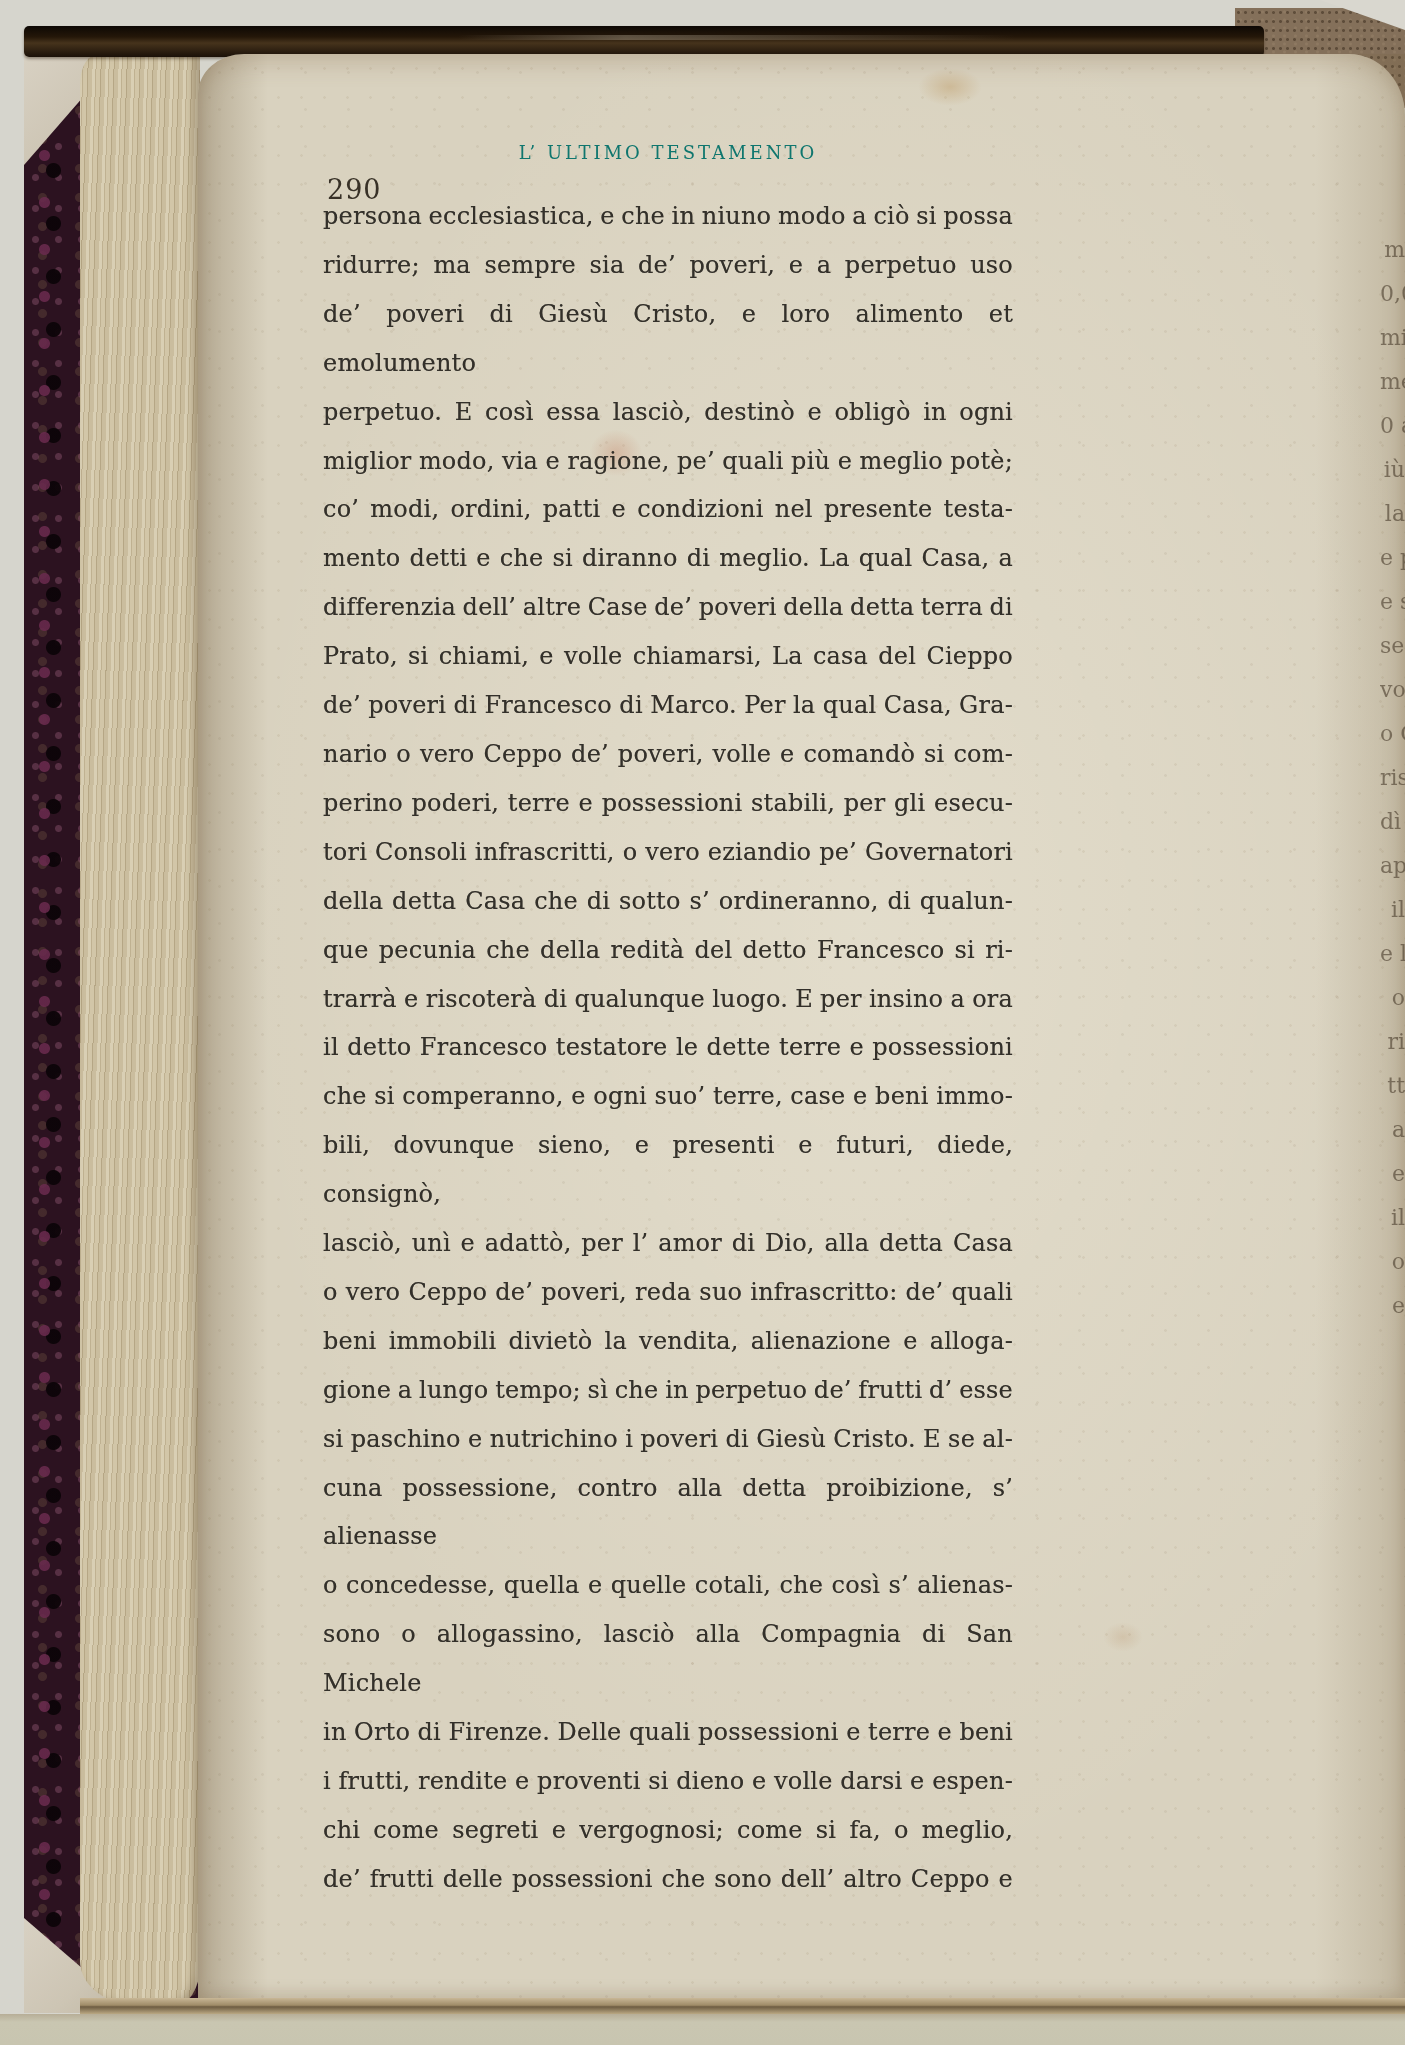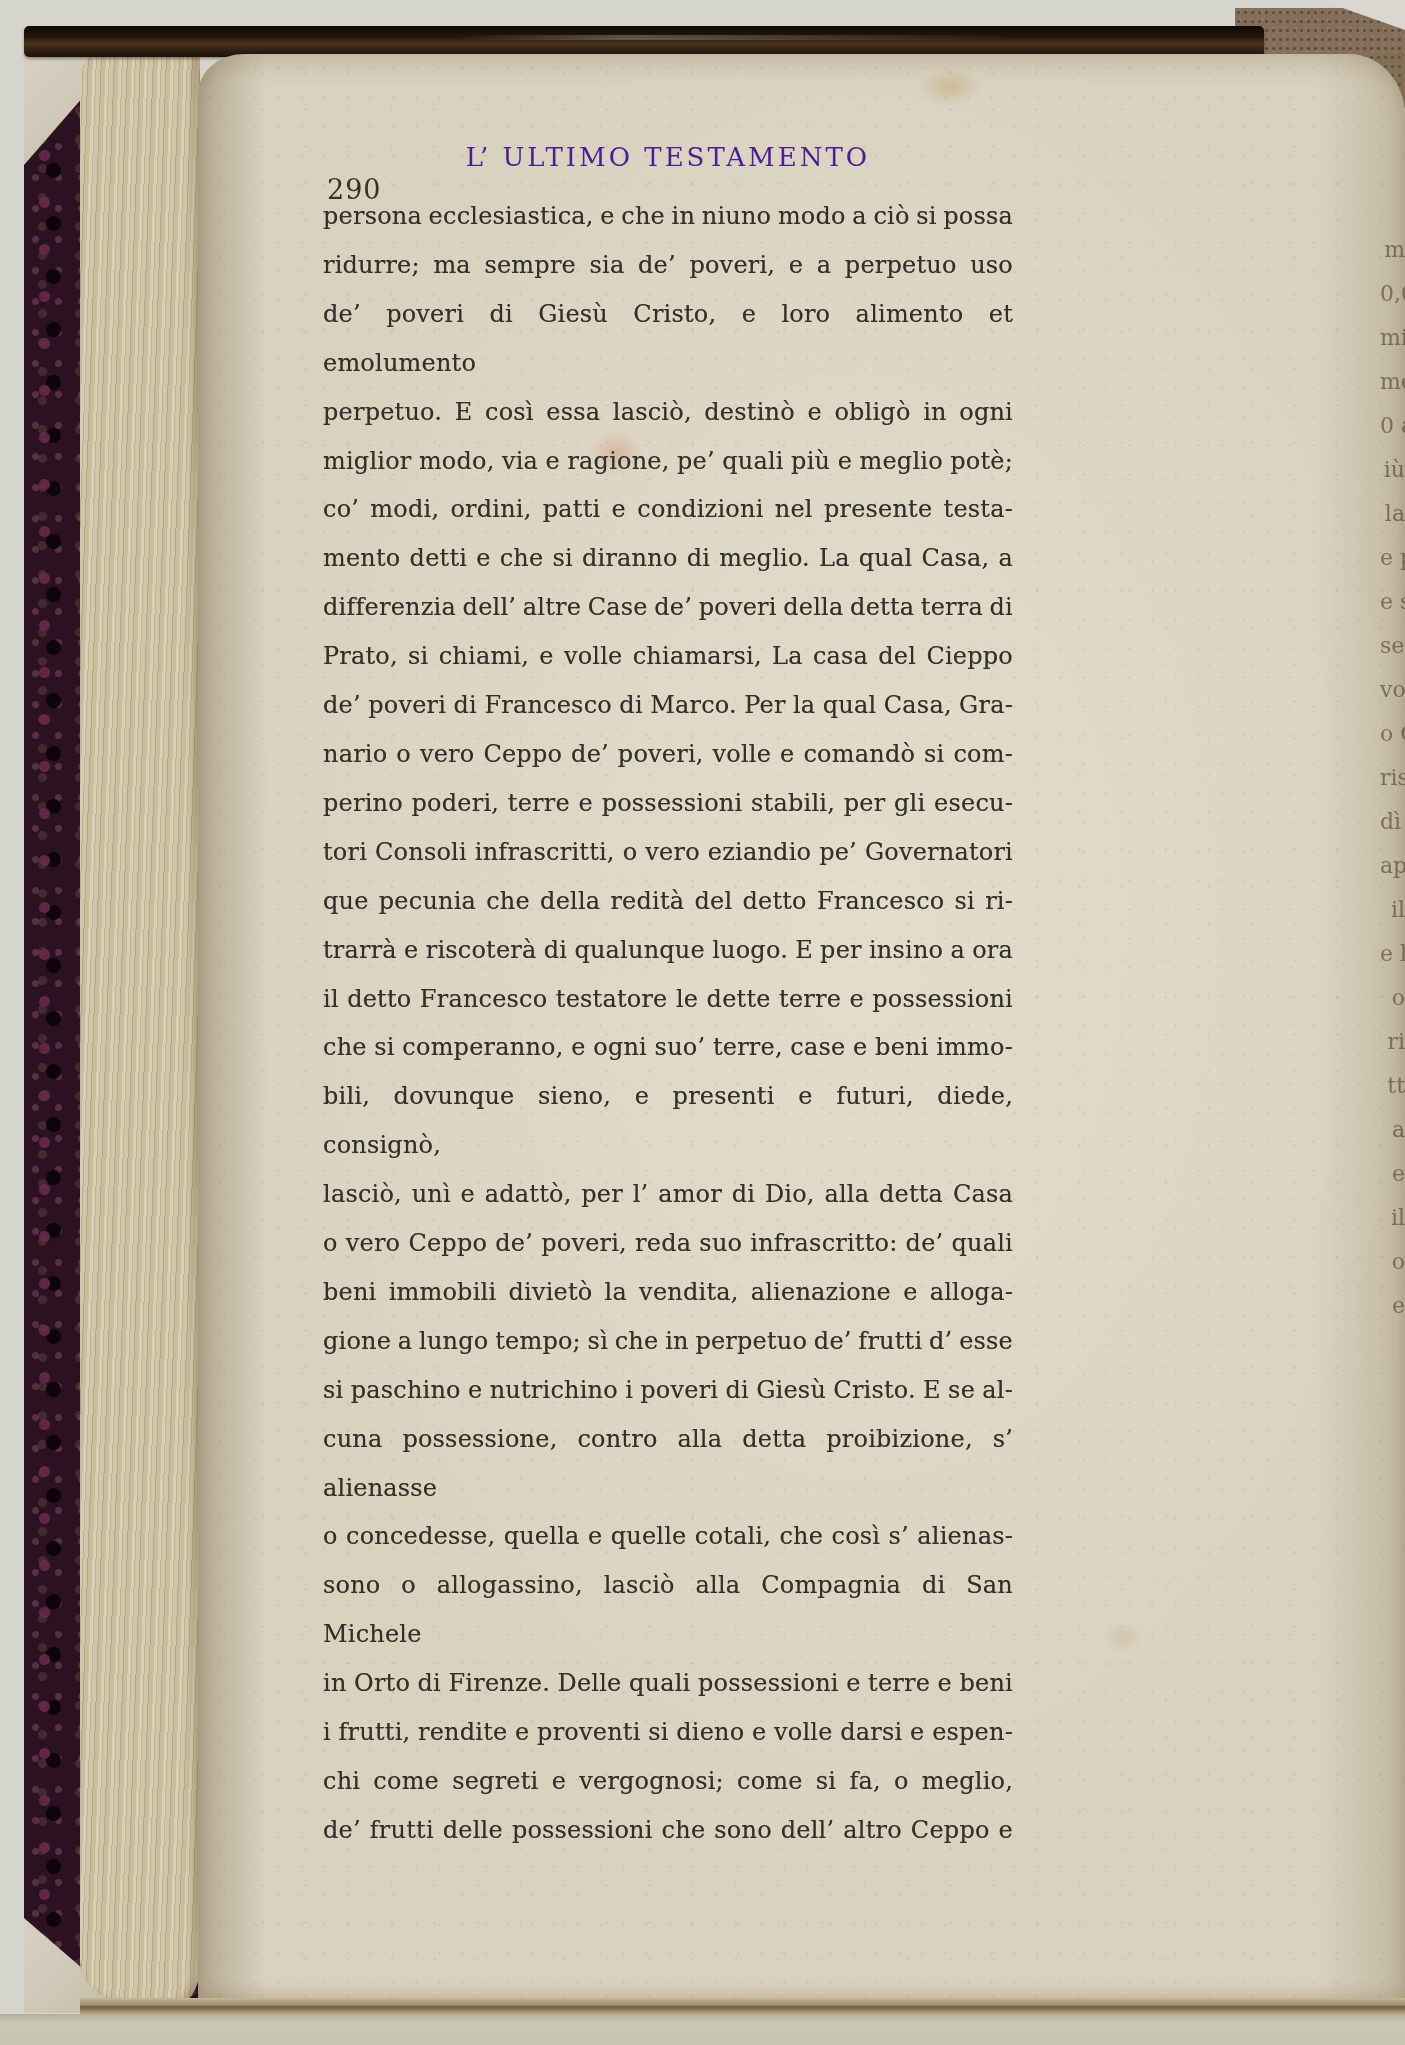--- a/index.html
+++ b/index.html
@@ -110,7 +110,7 @@
   }
   .running-title{
     position:absolute;left:0;right:0;top:6px;text-align:center;
-    font-size:26px;letter-spacing:3px;color:#4c1d95;white-space:pre;
+    font-size:18px;letter-spacing:3px;color:#0f766e;white-space:pre;
   }
   .bodytext{margin-top:4px;}
   .line{

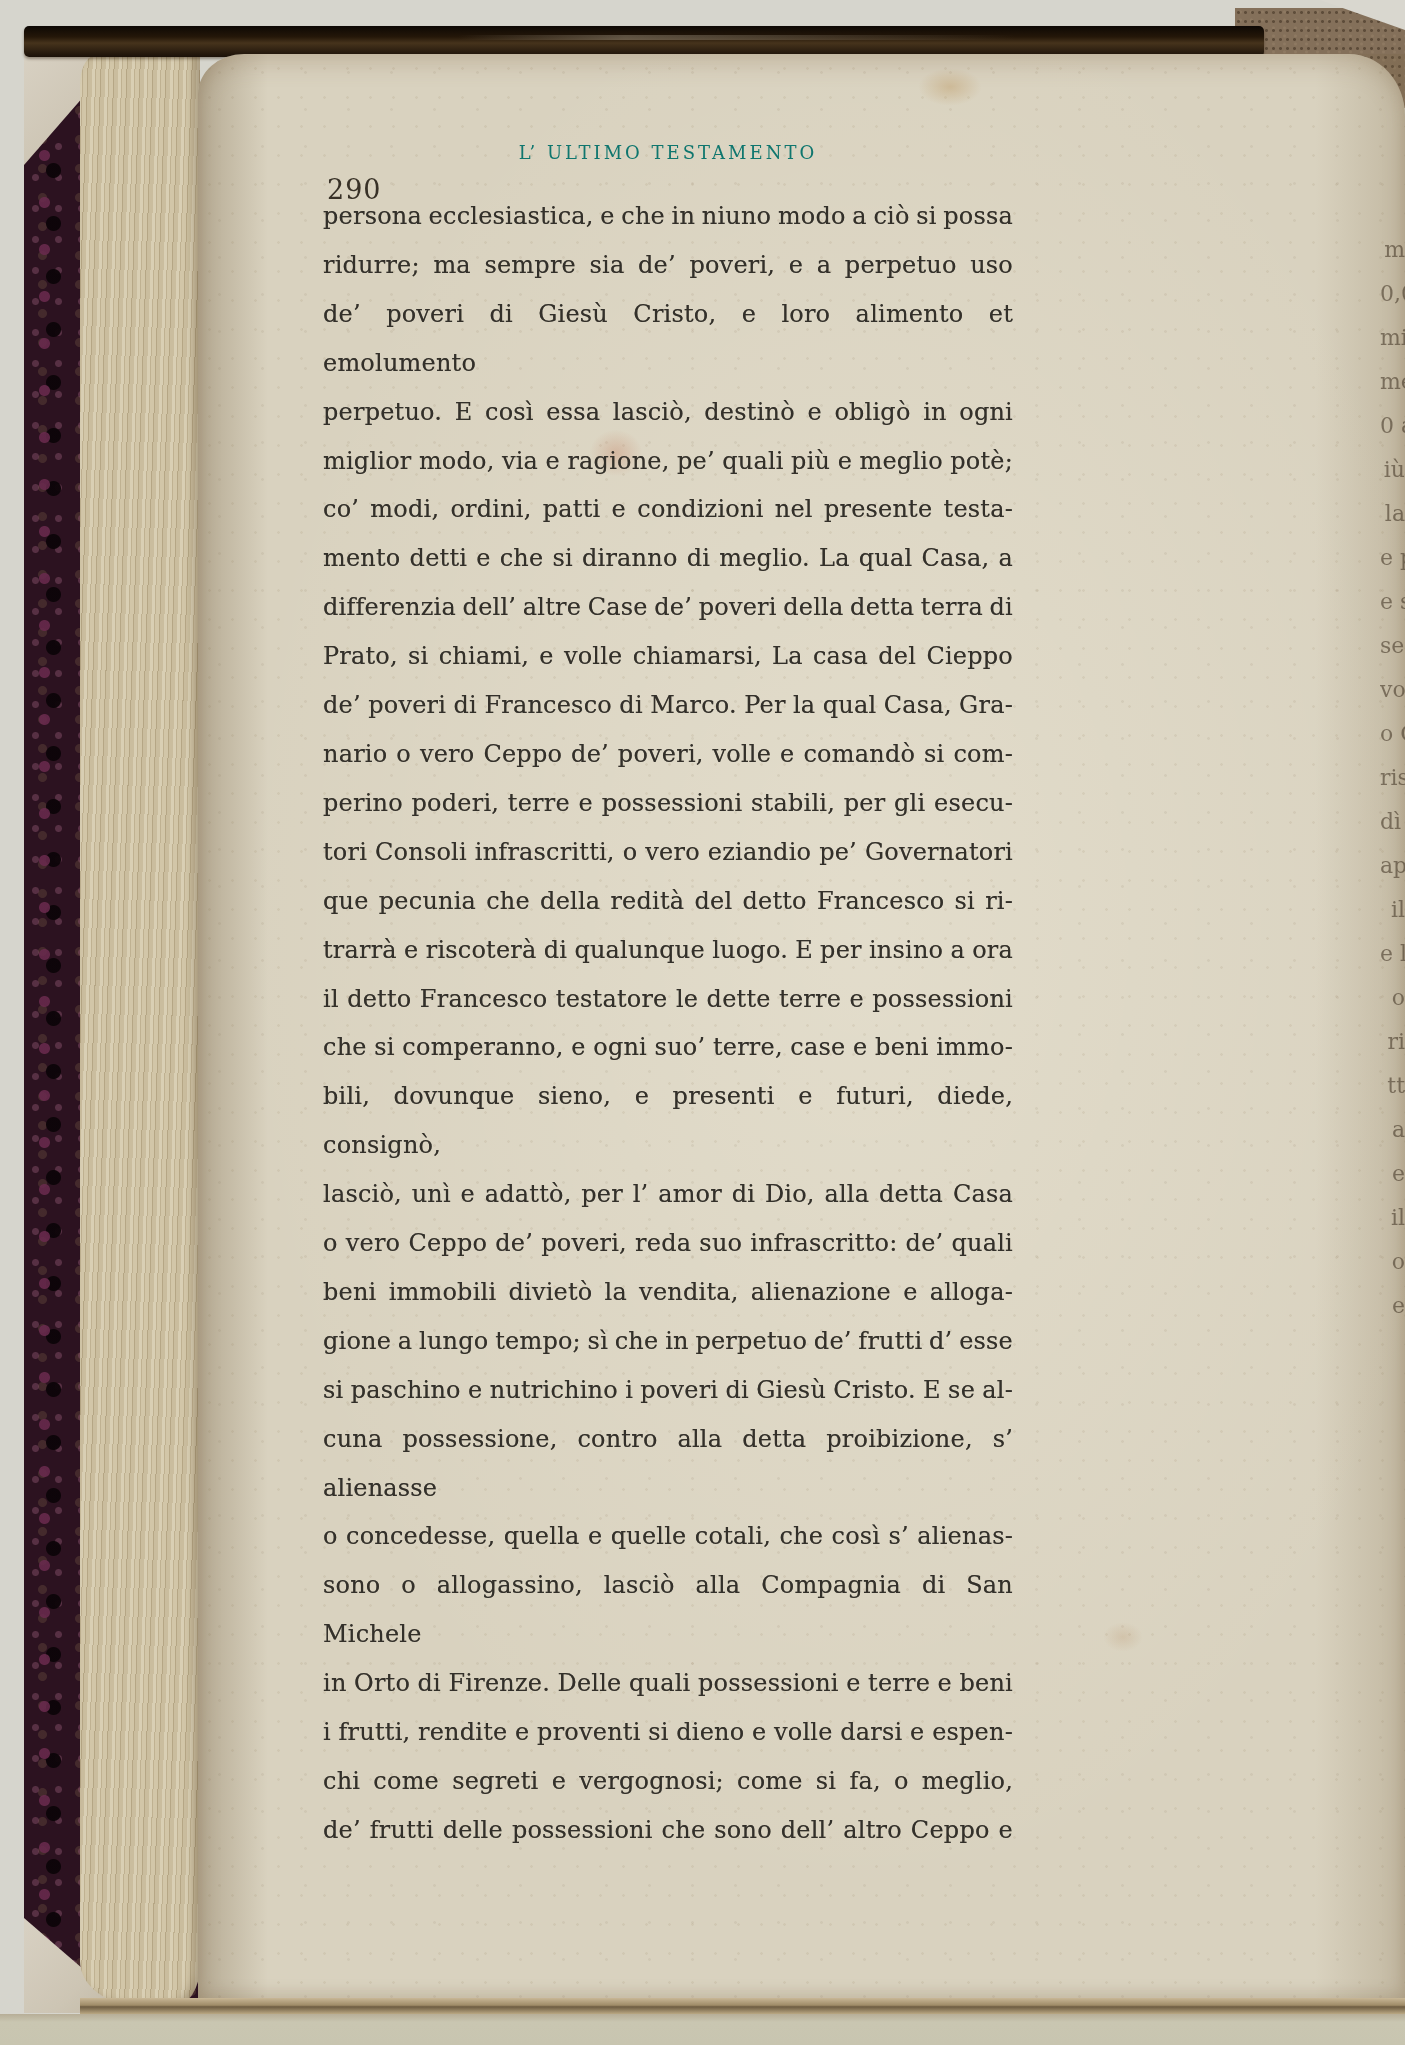--- a/index.html
+++ b/index.html
@@ -177,6 +177,7 @@
         <div class="line">nario o vero Ceppo de’ poveri, volle e comandò si com-</div>
         <div class="line">perino poderi, terre e possessioni stabili, per gli esecu-</div>
         <div class="line">tori Consoli infrascritti, o vero eziandio pe’ Governatori</div>
+        <div class="line">della detta Casa che di sotto s’ ordineranno, di qualun-</div>
         <div class="line">que pecunia che della redità del detto Francesco si ri-</div>
         <div class="line">trarrà e riscoterà di qualunque luogo. E per insino a ora</div>
         <div class="line">il detto Francesco testatore le dette terre  e possessioni</div>

